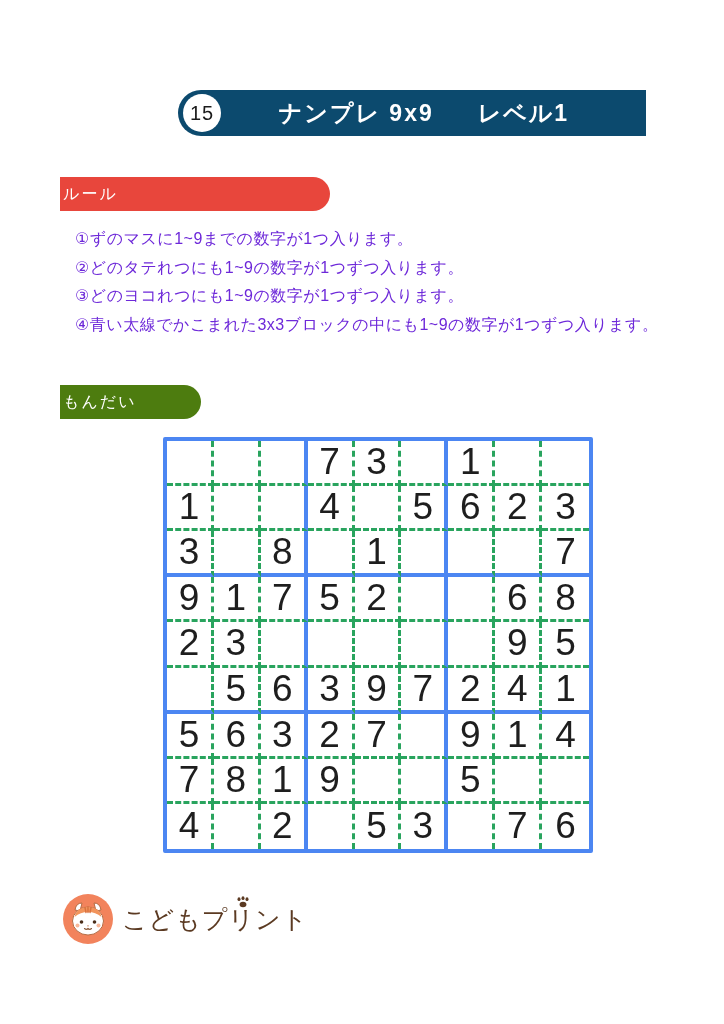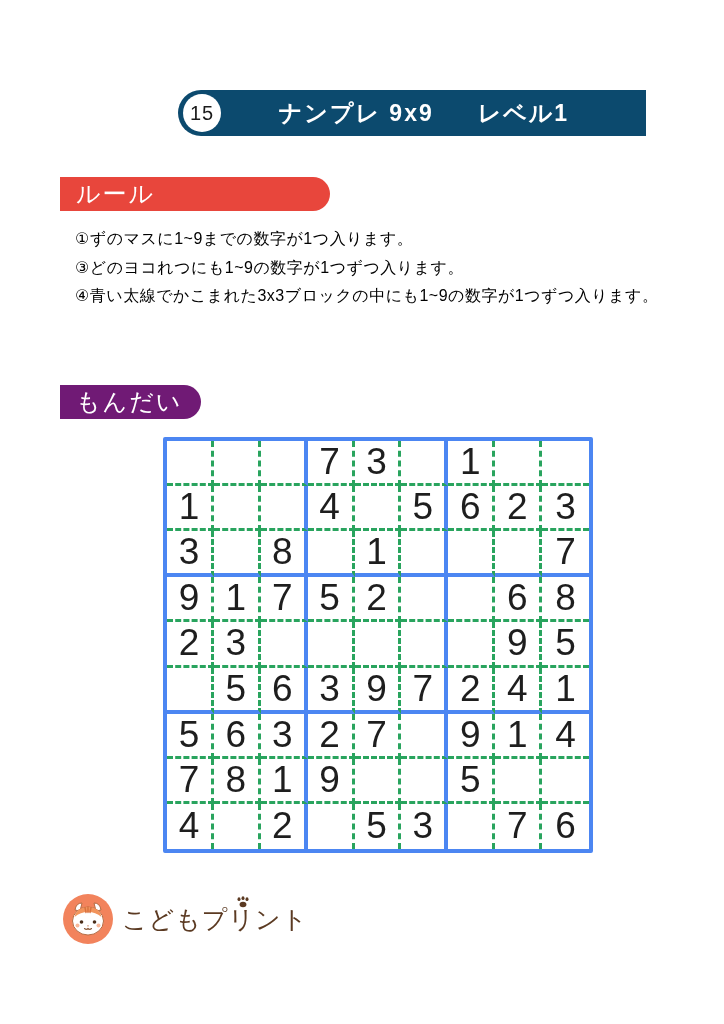--- a/index.html
+++ b/index.html
@@ -29,8 +29,8 @@
   
   .banner{
     position:absolute;left:60px;height:34px;border-radius:0 17px 17px 0;
-    display:flex;align-items:center;color:#ffffff;font-size:24px;
-    letter-spacing:2px;padding-left:16px;box-sizing:border-box;
+    display:flex;align-items:center;color:#ffffff;font-size:16px;
+    letter-spacing:2px;padding-left:3px;box-sizing:border-box;
   }
   .banner.red{top:177px;width:270px;background:#E8463C;}
   .banner.green{top:385px;width:141px;background:#701a75;}

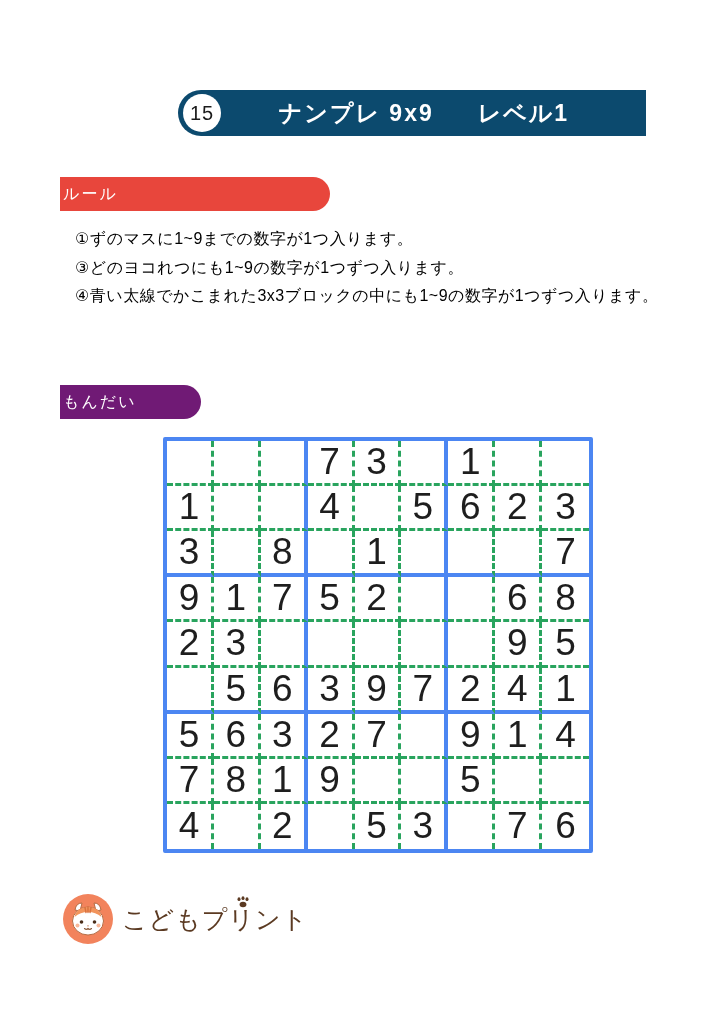--- a/index.html
+++ b/index.html
@@ -38,7 +38,7 @@
   
   .rules{position:absolute;left:75px;top:231px;width:600px;}
   .rules p{
-    margin:0 0 12px 0;font-size:16px;line-height:16.5px;color:#000000;
+    margin:0 0 12px 0;font-size:16px;line-height:16.5px;color:#6d28d9;
     letter-spacing:0.5px;white-space:nowrap;
   }
 

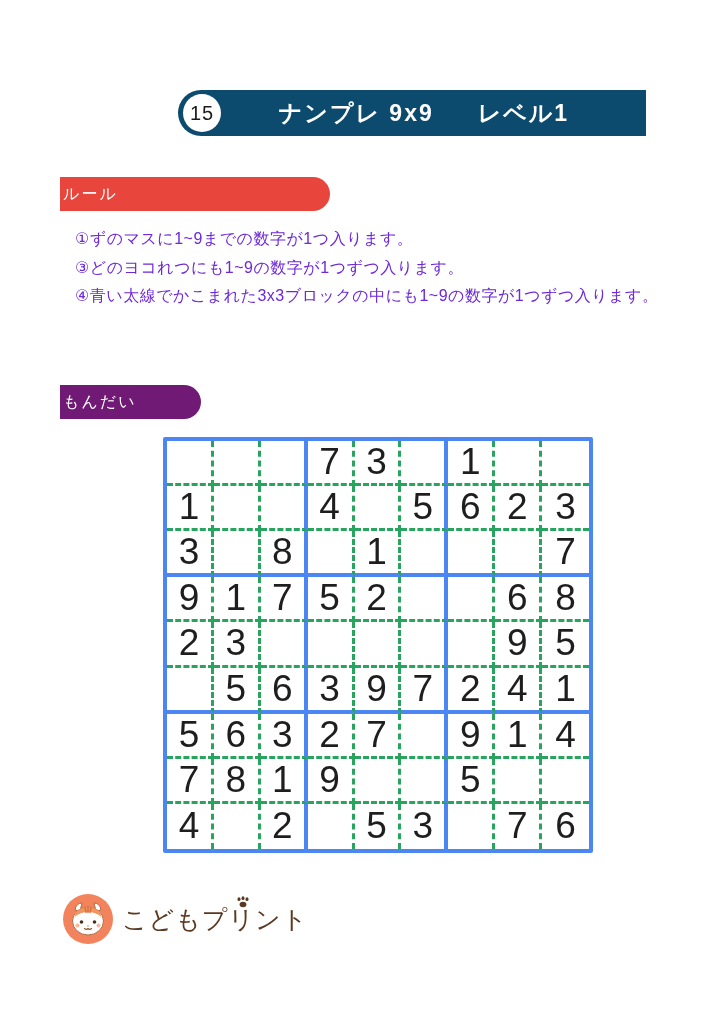--- a/index.html
+++ b/index.html
@@ -89,6 +89,7 @@
 
   <div class="rules">
     <p>①ずのマスに1~9までの数字が1つ入ります。</p>
+    <p>②どのタテれつにも1~9の数字が1つずつ入ります。</p>
     <p>③どのヨコれつにも1~9の数字が1つずつ入ります。</p>
     <p>④青い太線でかこまれた3x3ブロックの中にも1~9の数字が1つずつ入ります。</p>
   </div>

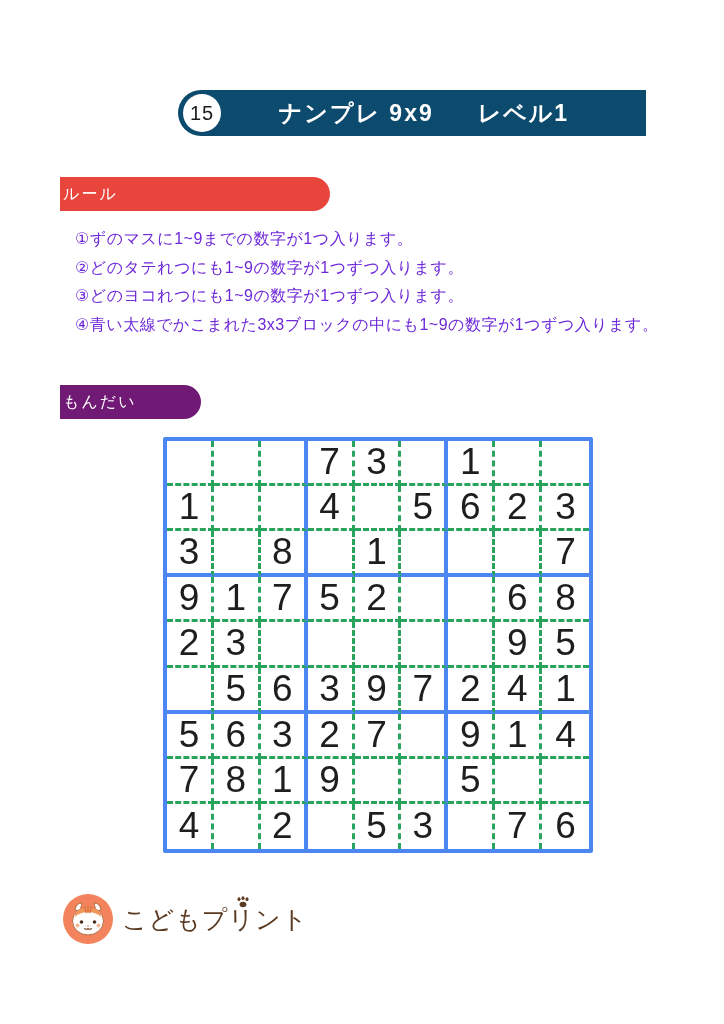--- a/index.html
+++ b/index.html
@@ -33,7 +33,7 @@
     letter-spacing:2px;padding-left:3px;box-sizing:border-box;
   }
   .banner.red{top:177px;width:270px;background:#E8463C;}
-  .banner.green{top:385px;width:141px;background:#701a75;}
+  .banner.green{top:385px;width:141px;background:#4d7c0f;}
 
   
   .rules{position:absolute;left:75px;top:231px;width:600px;}

